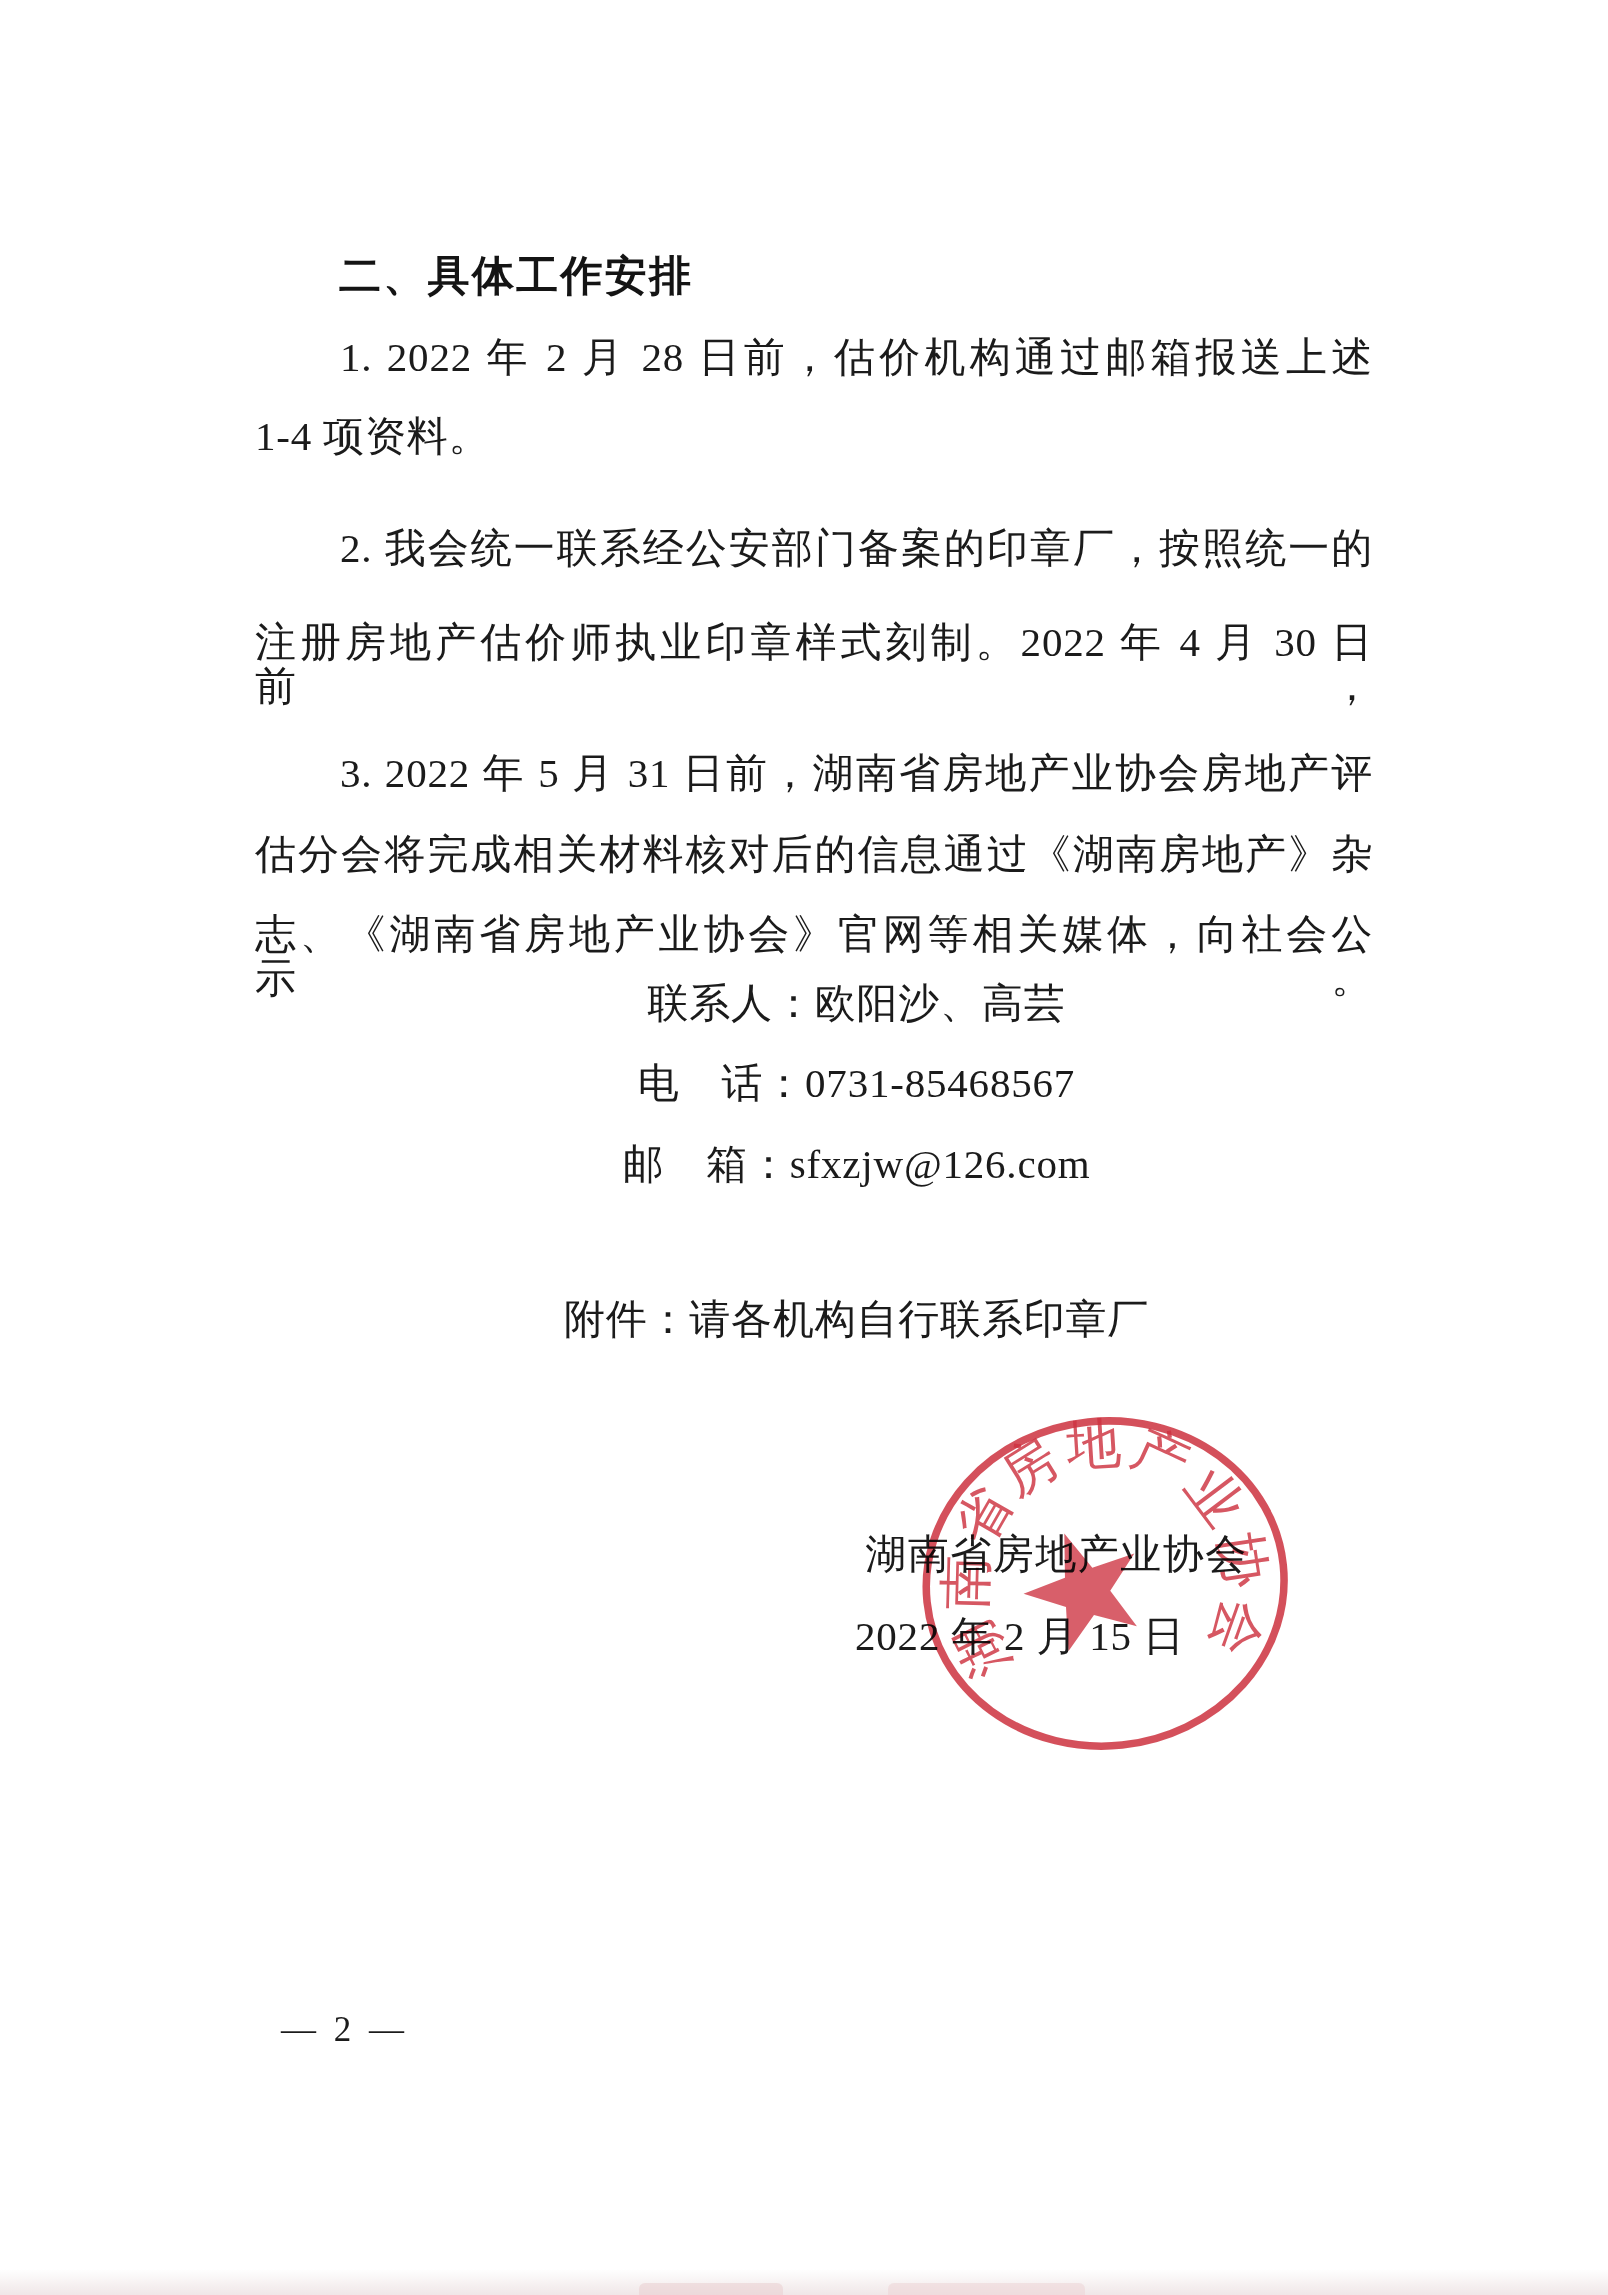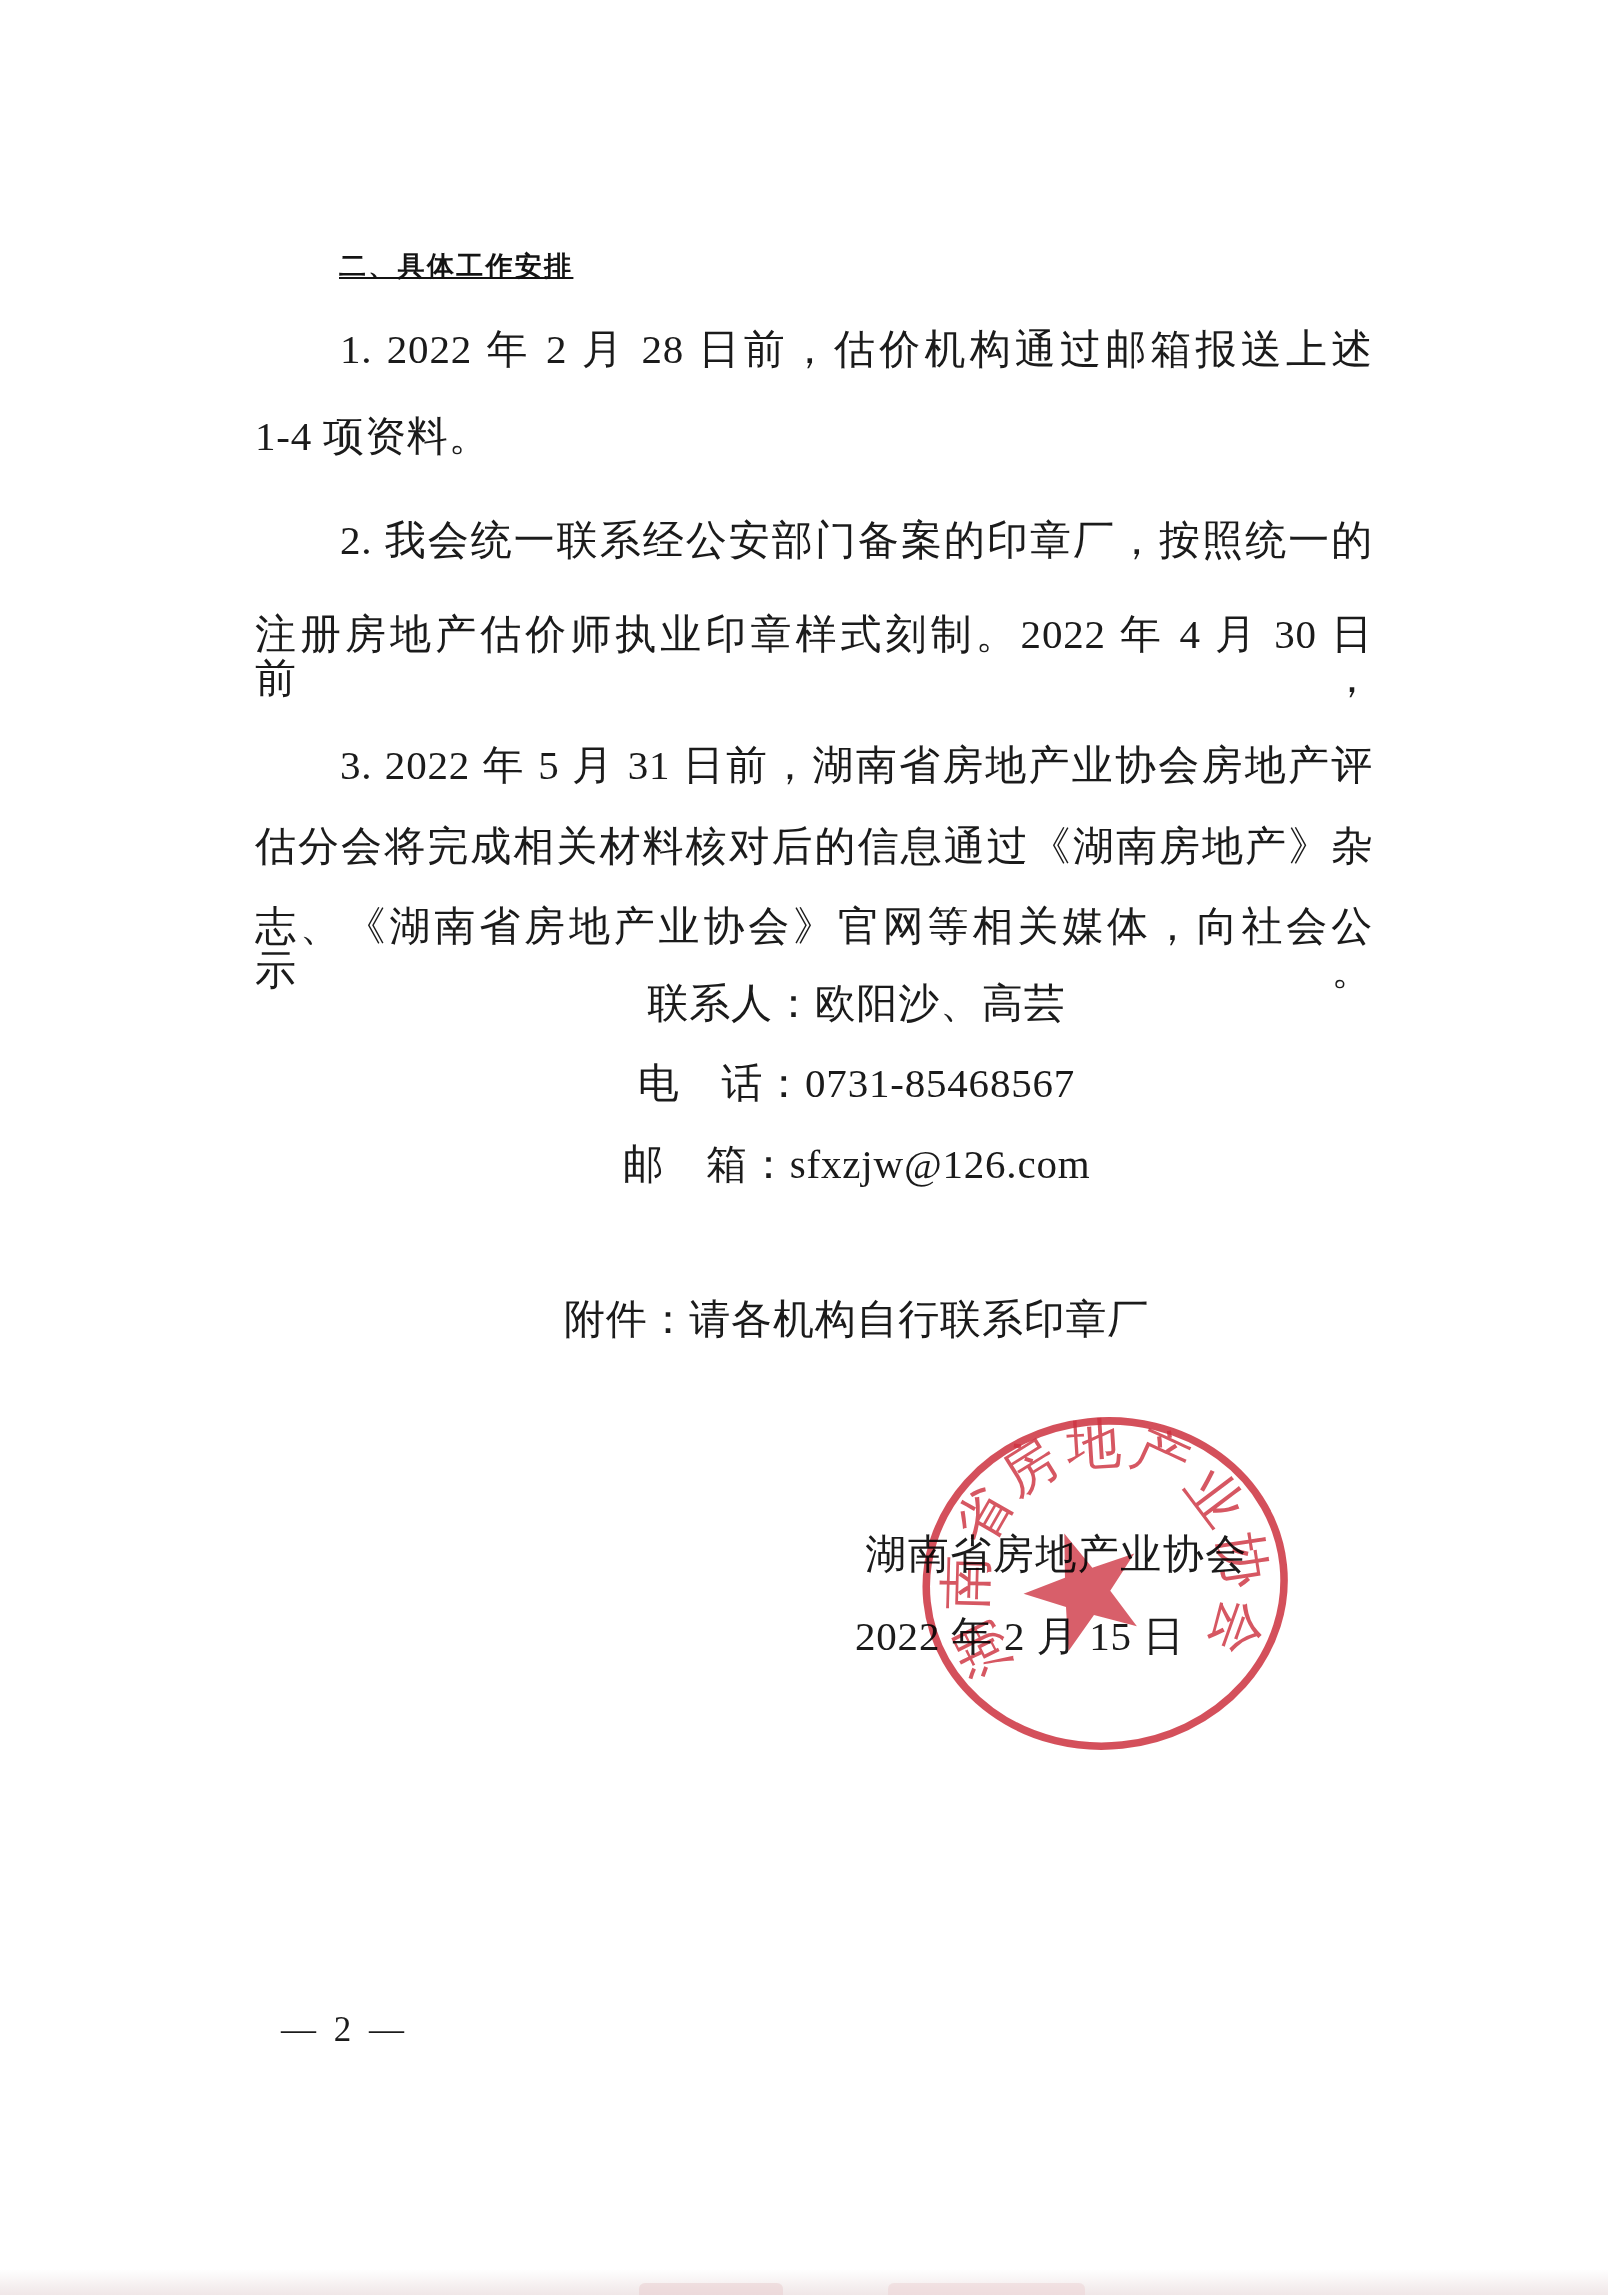--- a/index.html
+++ b/index.html
@@ -18,11 +18,10 @@
     top: 248px;
     font-family: "Liberation Sans", "DejaVu Sans", sans-serif;
     font-weight: 700;
-    font-size: 27px;
+    font-size: 42px;
     letter-spacing: 2.3px;
     white-space: nowrap;
     color: #141414;
-    text-decoration: underline;
   }
   .line {
     position: absolute;

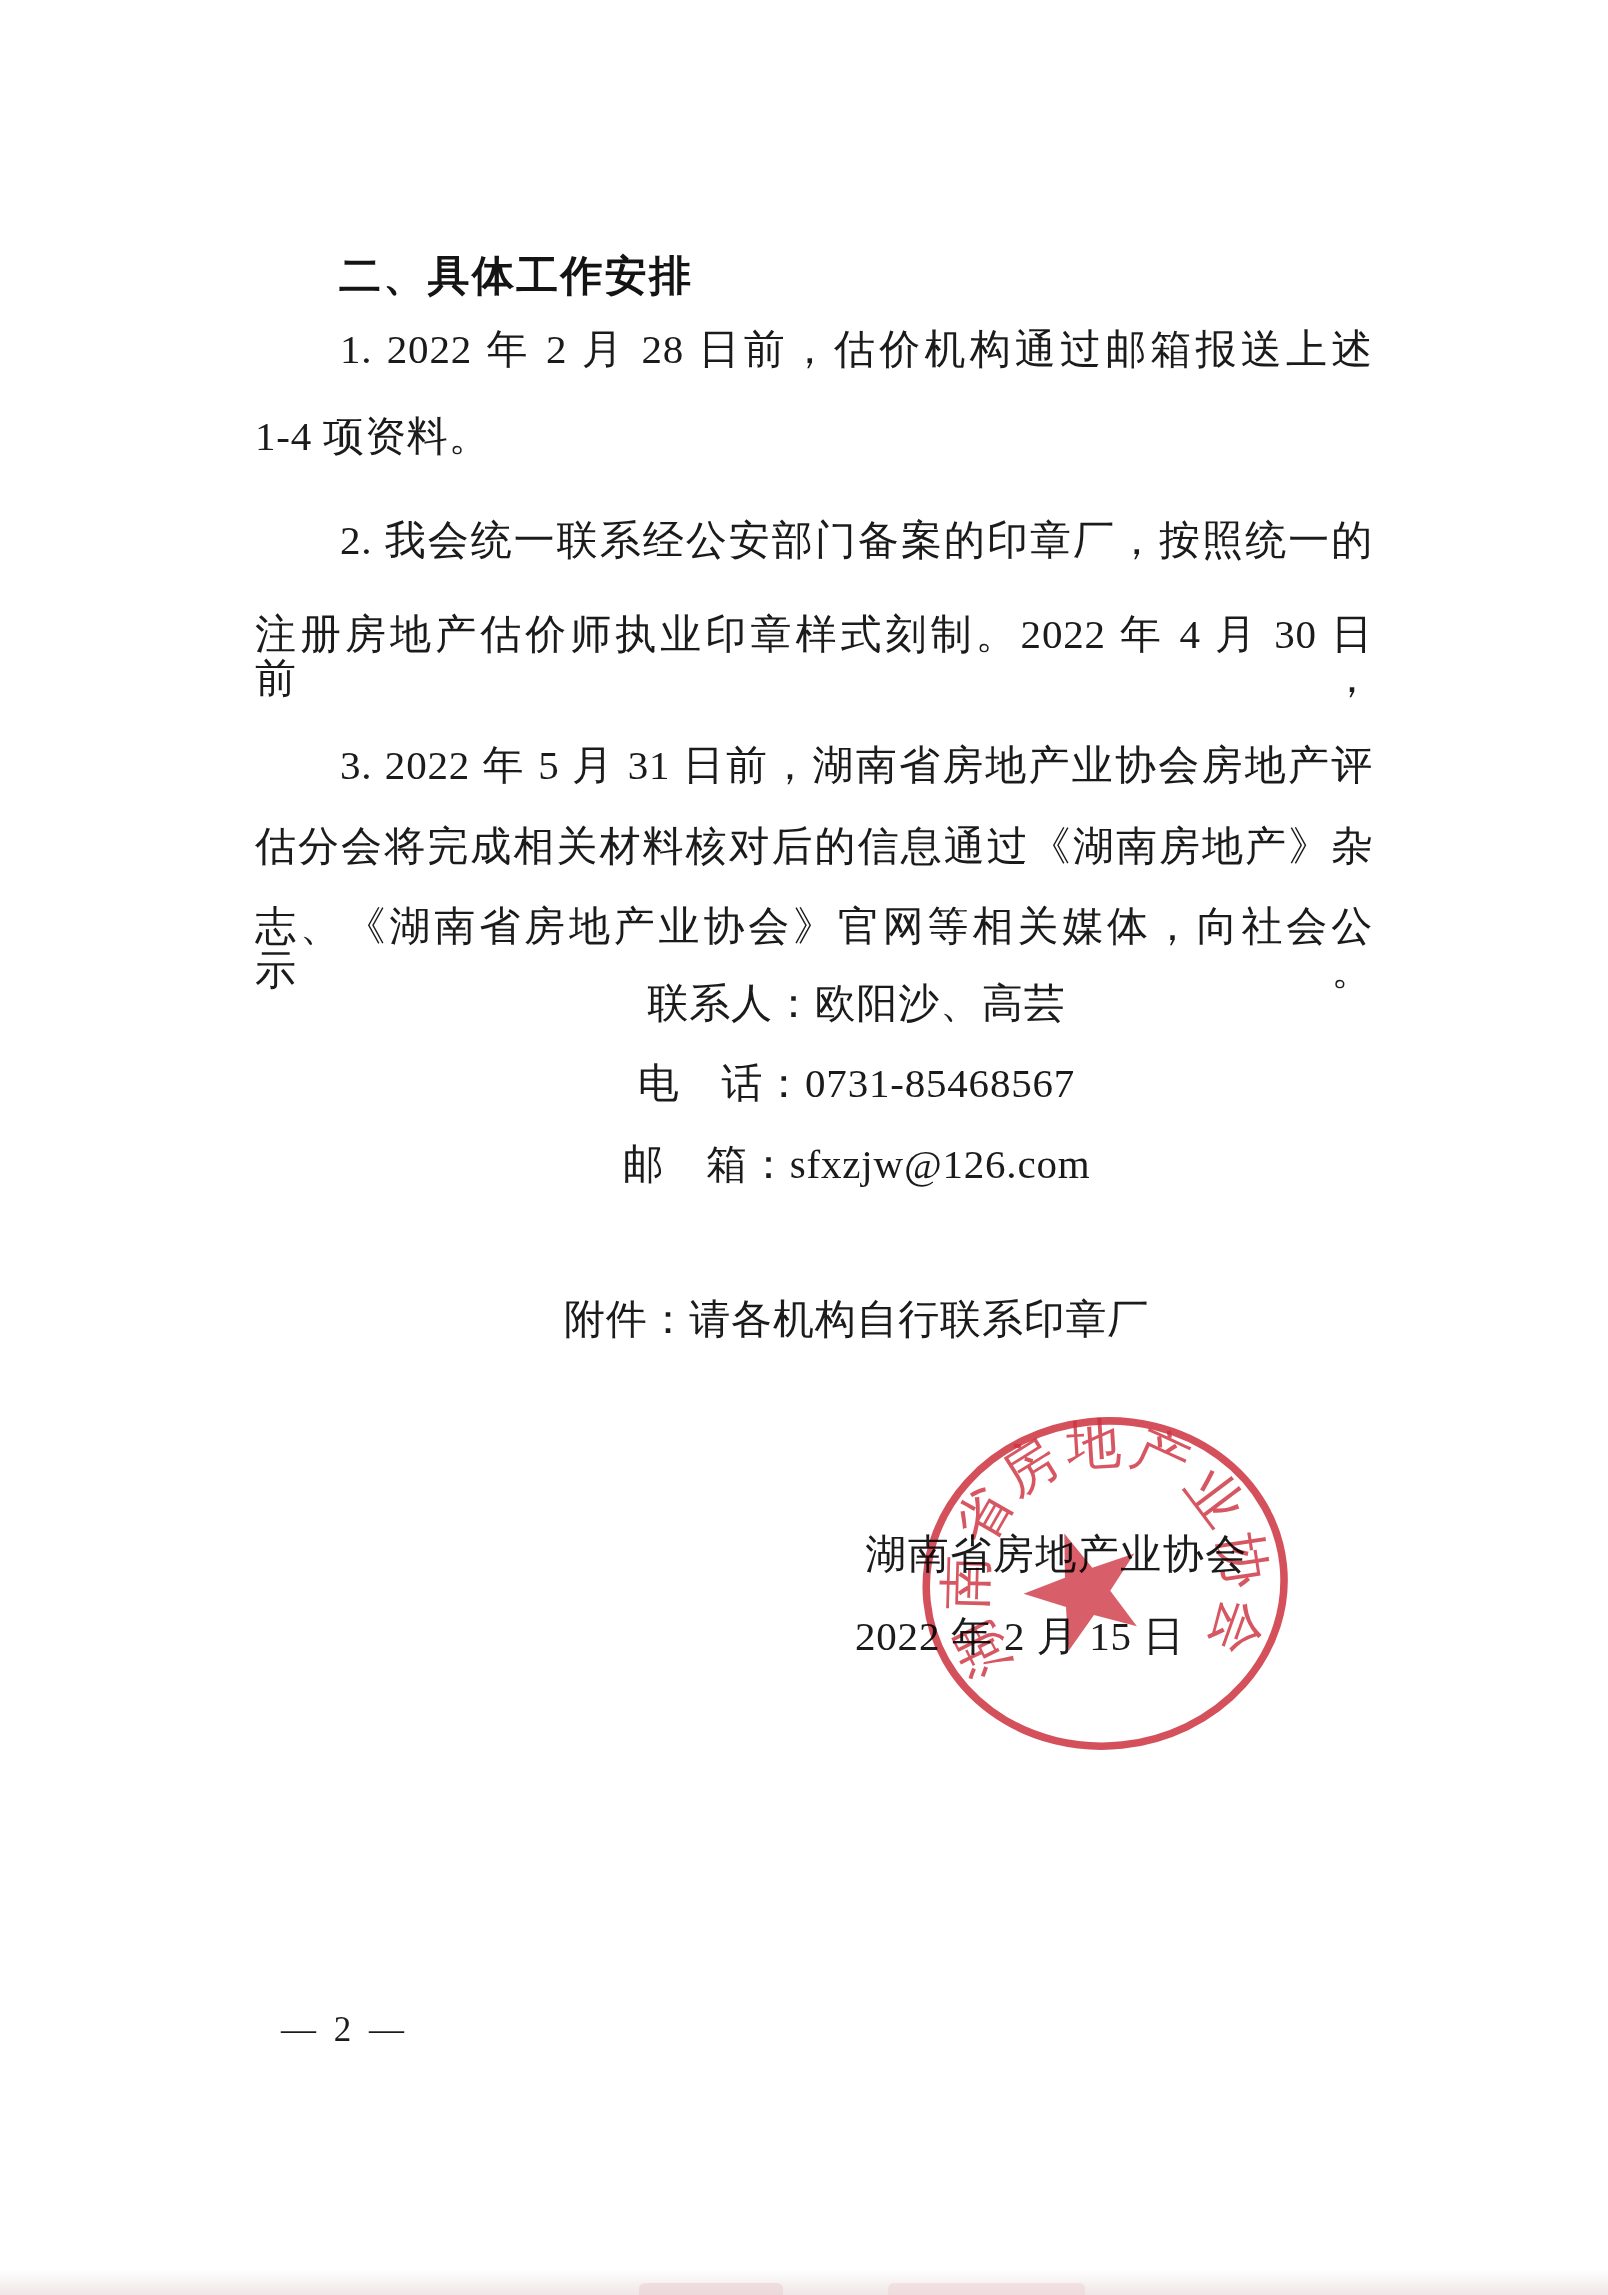--- a/index.html
+++ b/index.html
@@ -38,6 +38,7 @@
     text-align: justify;
     text-align-last: justify;
     text-justify: inter-character;
+    margin-top: 8px;
   }
   .line.indent { padding-left: 85px; width: 1033px; text-align: center; }
   .sig-org {

